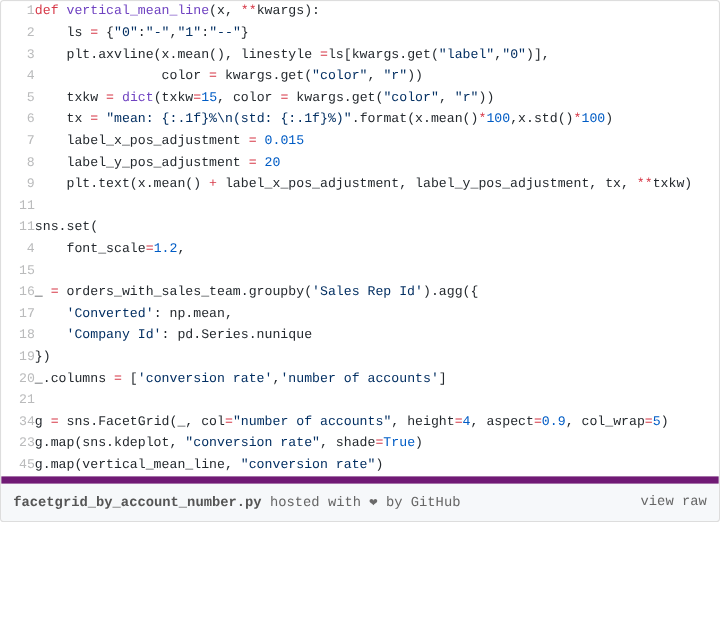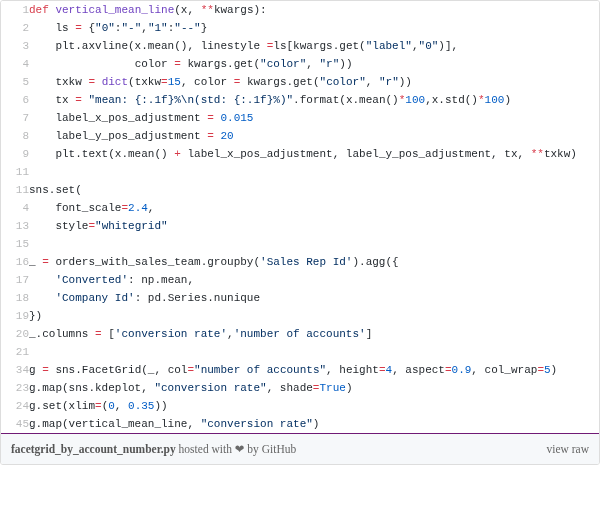--- a/index.html
+++ b/index.html
@@ -77,7 +77,7 @@
           </tr>
           <tr>
             <td class="ln">4</td>
-            <td class="cl">    <span class="pa">font_scale</span><span class="op">=</span><span class="n">2.4</span>,</td>
+            <td class="cl">    <span class="pa">font_scale</span><span class="op">=</span><span class="n">1.2</span>,</td>
           </tr>
           <tr>
             <td class="ln">13</td>

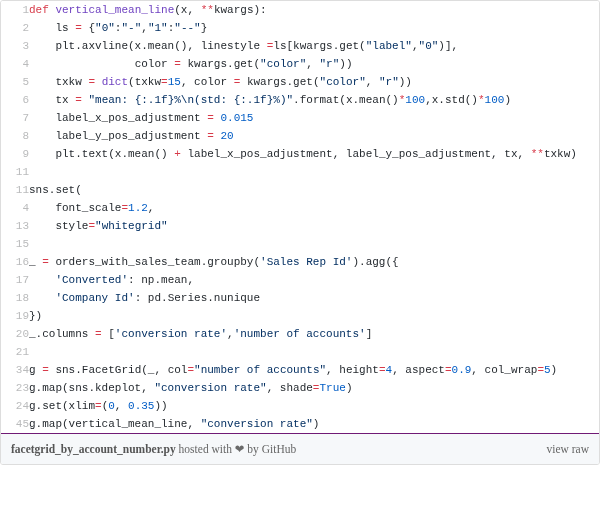--- a/index.html
+++ b/index.html
@@ -80,10 +80,6 @@
             <td class="cl">    <span class="pa">font_scale</span><span class="op">=</span><span class="n">1.2</span>,</td>
           </tr>
           <tr>
-            <td class="ln">13</td>
-            <td class="cl">    <span class="pa">style</span><span class="op">=</span><span class="s">"whitegrid"</span></td>
-          </tr>
-          <tr>
             <td class="ln">15</td>
             <td class="cl"></td>
           </tr>

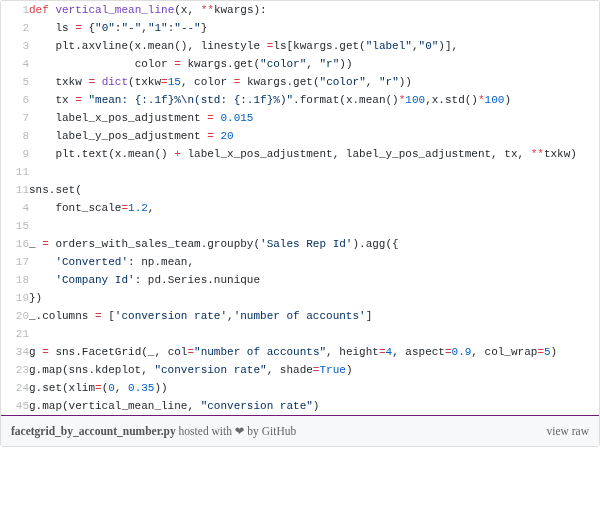--- a/index.html
+++ b/index.html
@@ -116,10 +116,6 @@
             <td class="cl">g.map(sns.kdeplot, <span class="s">"conversion rate"</span>, <span class="pa">shade</span><span class="op">=</span><span class="n">True</span>)</td>
           </tr>
           <tr>
-            <td class="ln">24</td>
-            <td class="cl">g.set(<span class="pa">xlim</span><span class="op">=</span>(<span class="n">0</span>, <span class="n">0.35</span>))</td>
-          </tr>
-          <tr>
             <td class="ln">45</td>
             <td class="cl">g.map(vertical_mean_line, <span class="s">"conversion rate"</span>)</td>
           </tr>

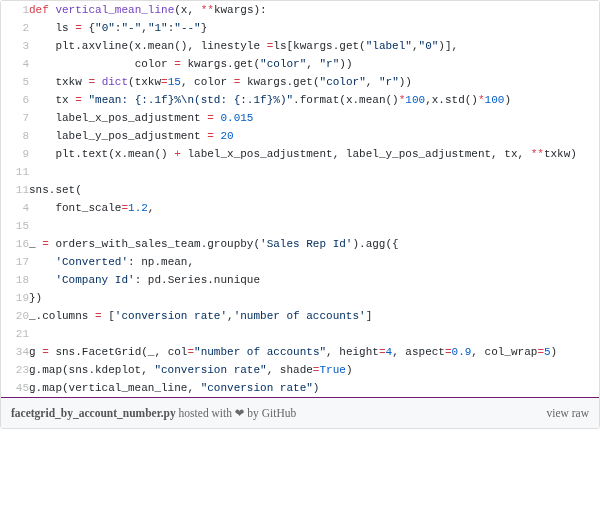--- a/index.html
+++ b/index.html
@@ -17,7 +17,7 @@
   .n {color:#005cc5;}      
   .op{color:#d73a49;}      
   .pa{color:#24292e;}      
-  .footer{background:#f6f8fa;border-top:1px solid #701a75;padding:8px 10px;font-family:Liberation Serif, serif;font-size:11.5px;color:#666;display:flex;justify-content:space-between;align-items:center;}
+  .footer{background:#f6f8fa;border-top:6px solid #701a75;padding:8px 10px;font-family:Liberation Mono, monospace;font-size:11.5px;color:#666;display:flex;justify-content:space-between;align-items:center;}
   .footer a{color:#666;text-decoration:none;}
   .heart{color:#6a6a6a;}
   .fname{color:#666;}

